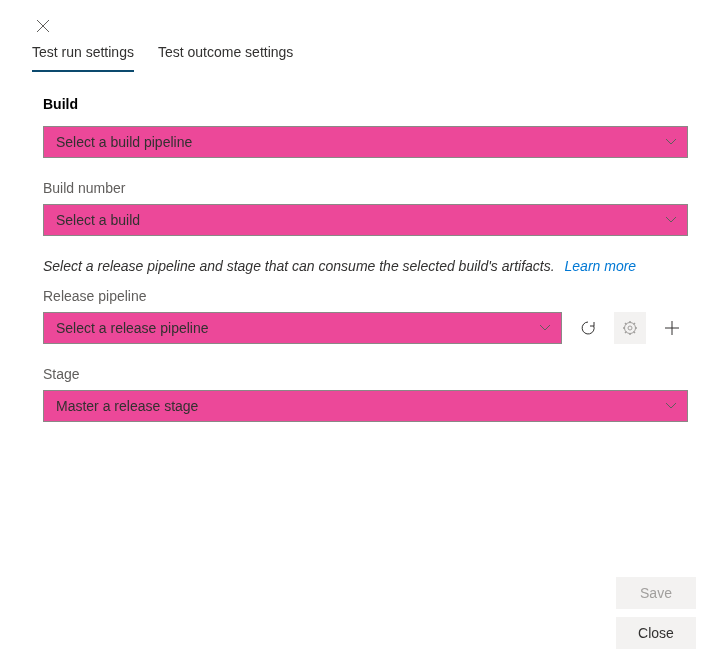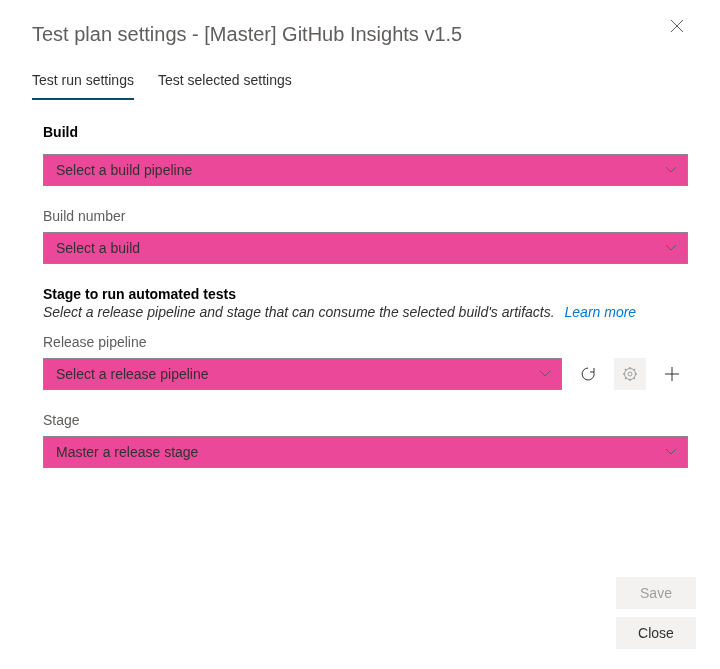--- a/index.html
+++ b/index.html
@@ -121,7 +121,6 @@
 <div class="dialog">
 
   <div class="title-row">
-    <div class="title">Test plan settings - [Master] GitHub Insights v1.5</div>
     <div class="close-x">
       <svg width="14" height="14" viewBox="0 0 14 14">
           <path d="M1 1 L13 13 M13 1 L1 13" stroke="#605e5c" stroke-width="1" fill="none"></path>

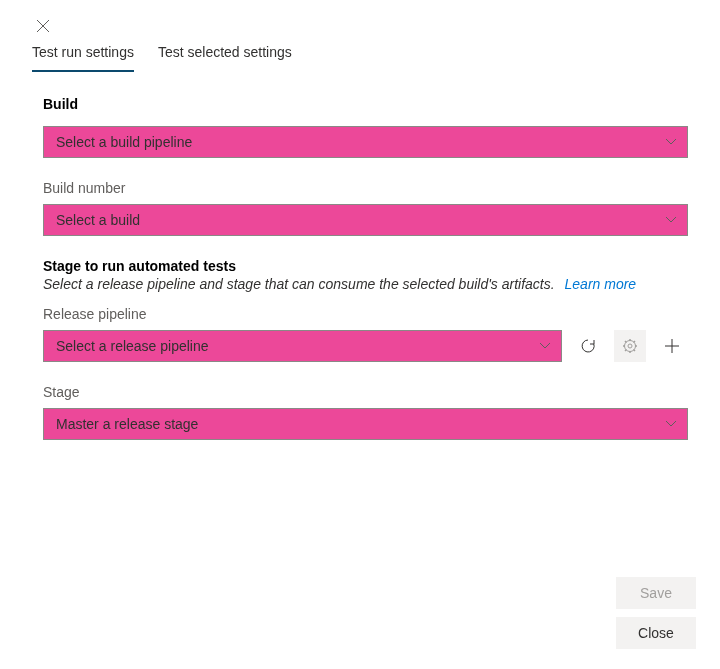--- a/index.html
+++ b/index.html
@@ -130,7 +130,7 @@
 
   <div class="tabs">
     <div class="tab active">Test run settings</div>
-    <div class="tab">Test selected settings</div>
+    <div class="tab">Test outcome settings</div>
   </div>
 
   <div class="content">

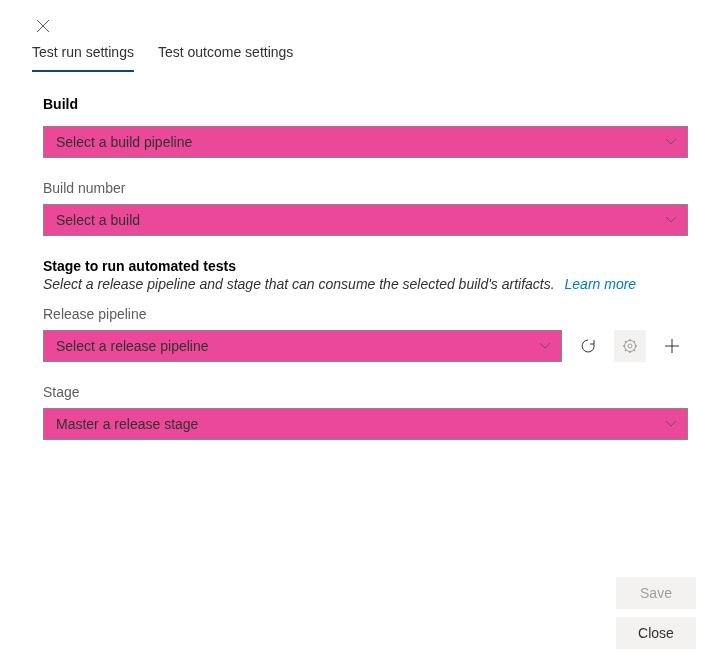--- a/index.html
+++ b/index.html
@@ -161,7 +161,6 @@
     </div>
 
     <div class="block-title-row">
-      <div class="section-title" style="margin-bottom:2px;">Stage to run automated tests</div>
       <div class="section-desc">
         <span>Select a release pipeline and stage that can consume the selected build's artifacts.</span>
         <a>Learn more</a>

